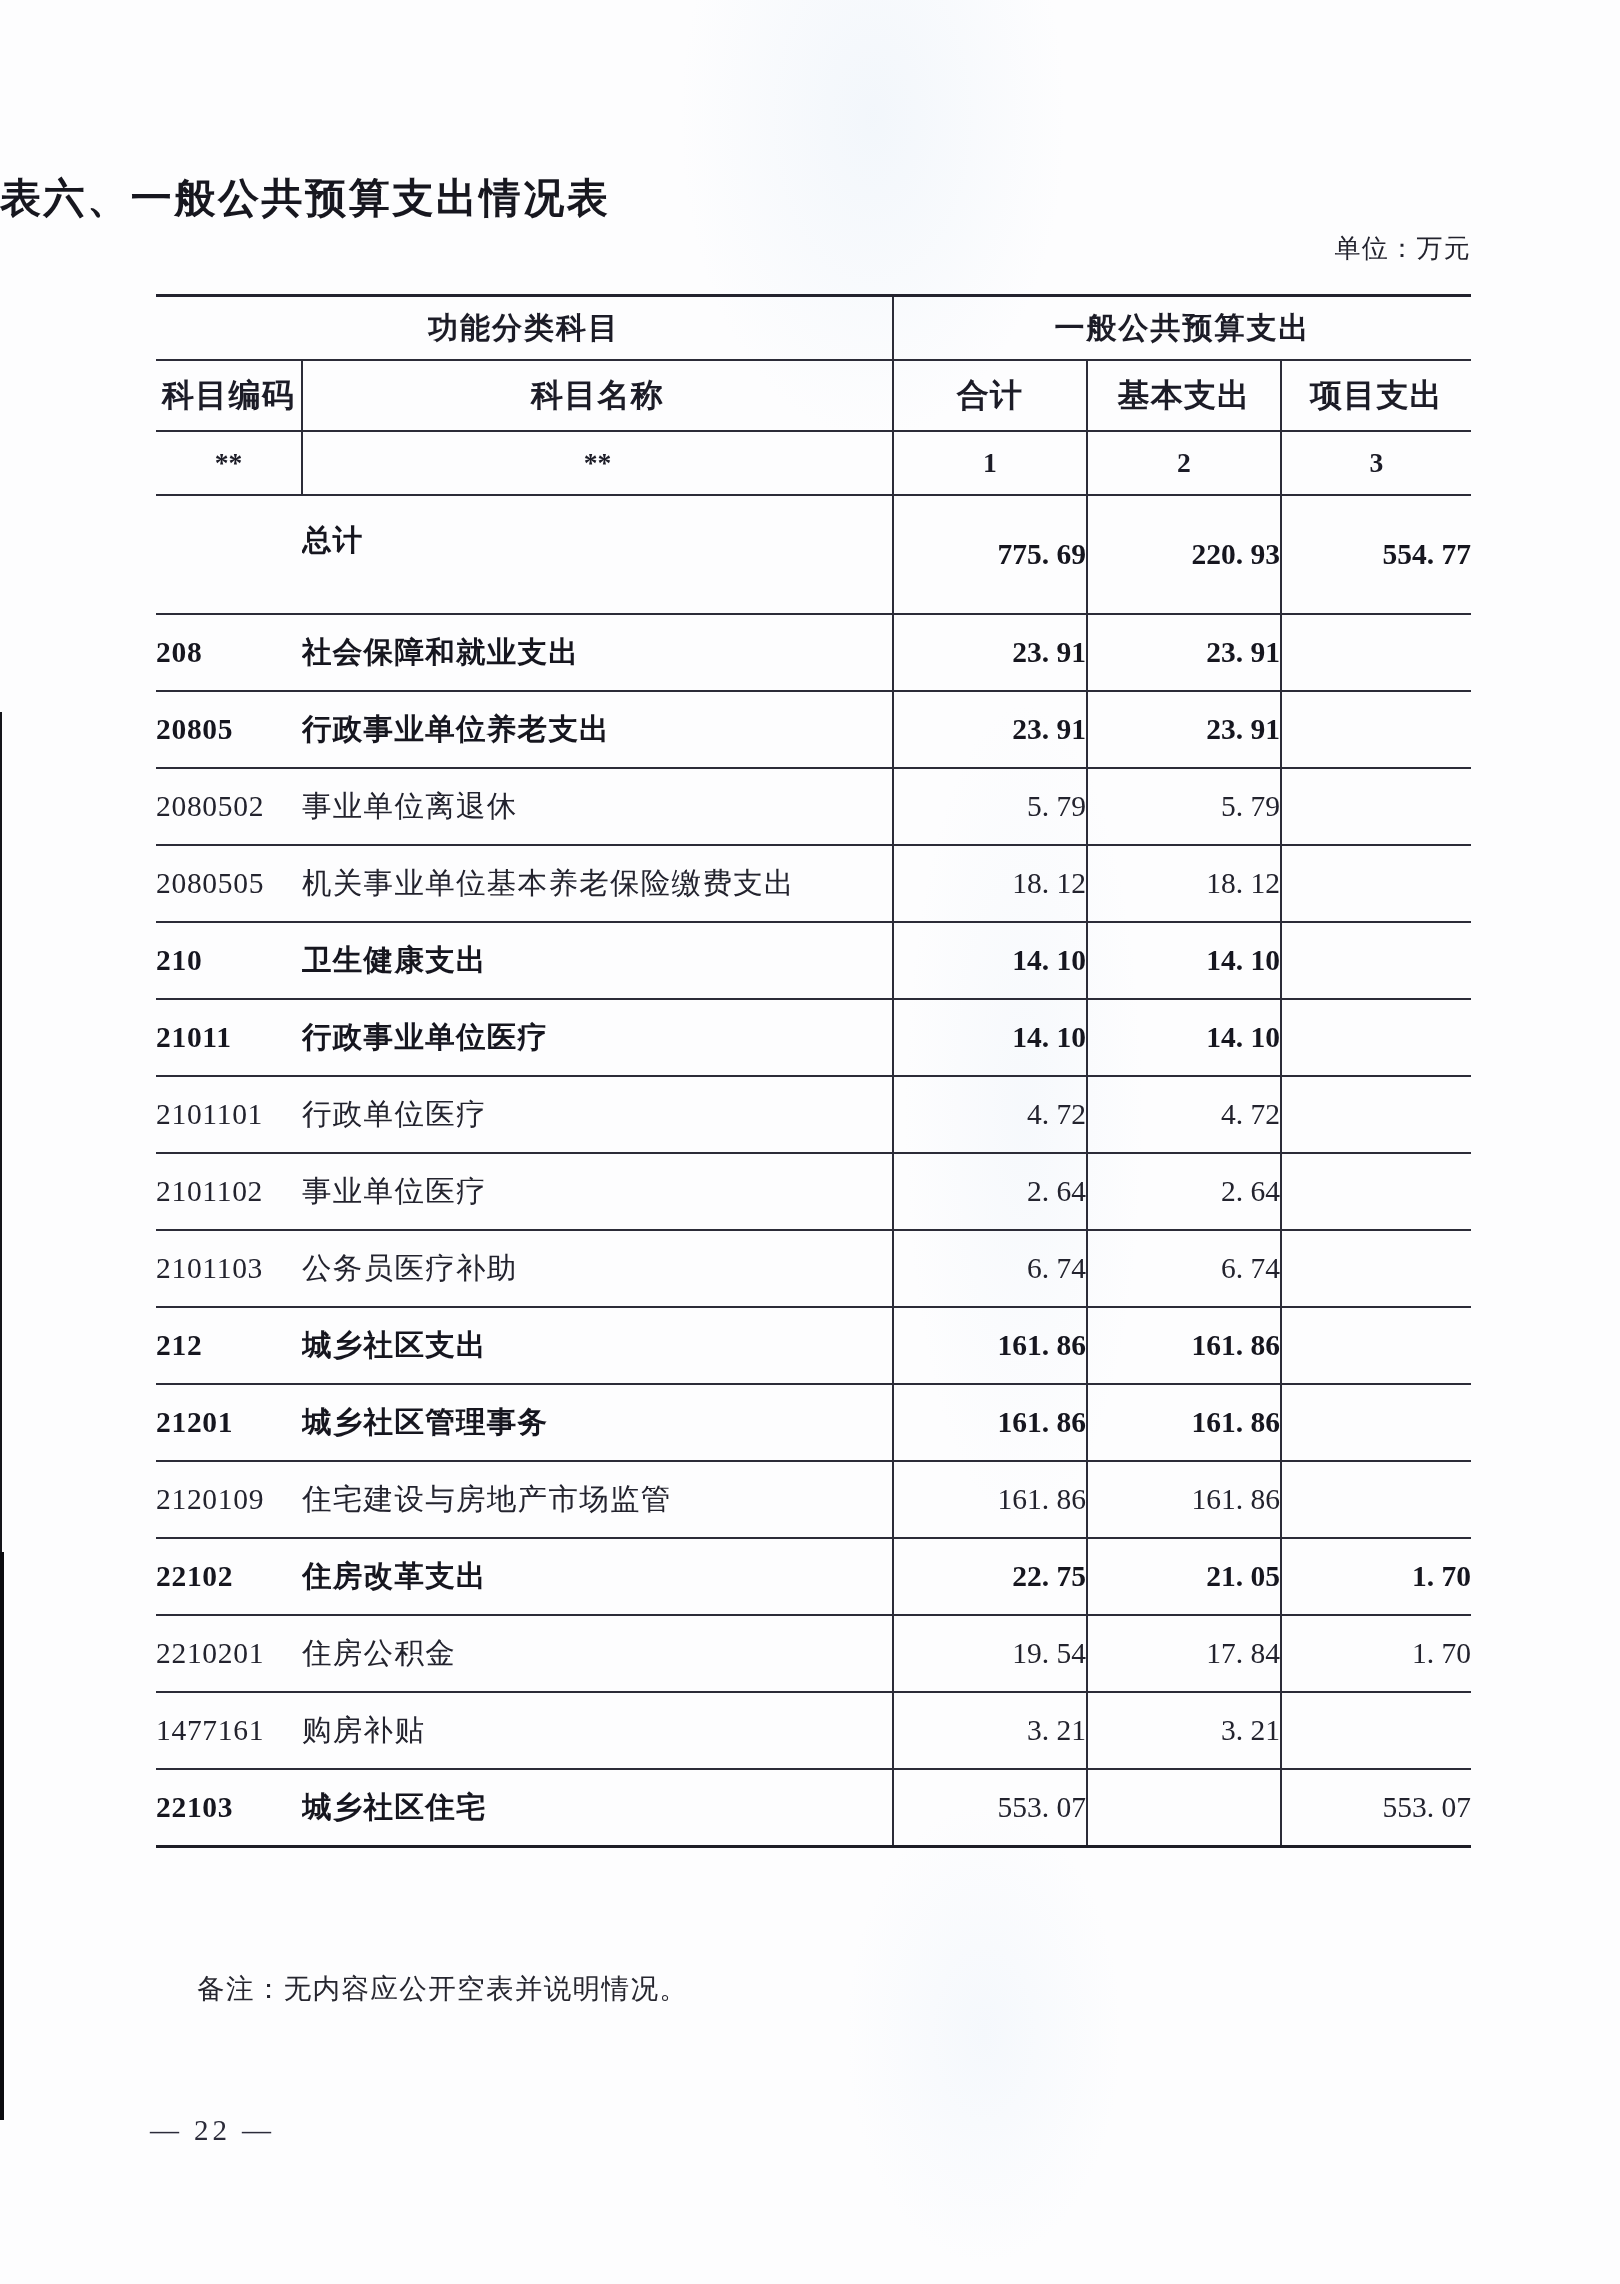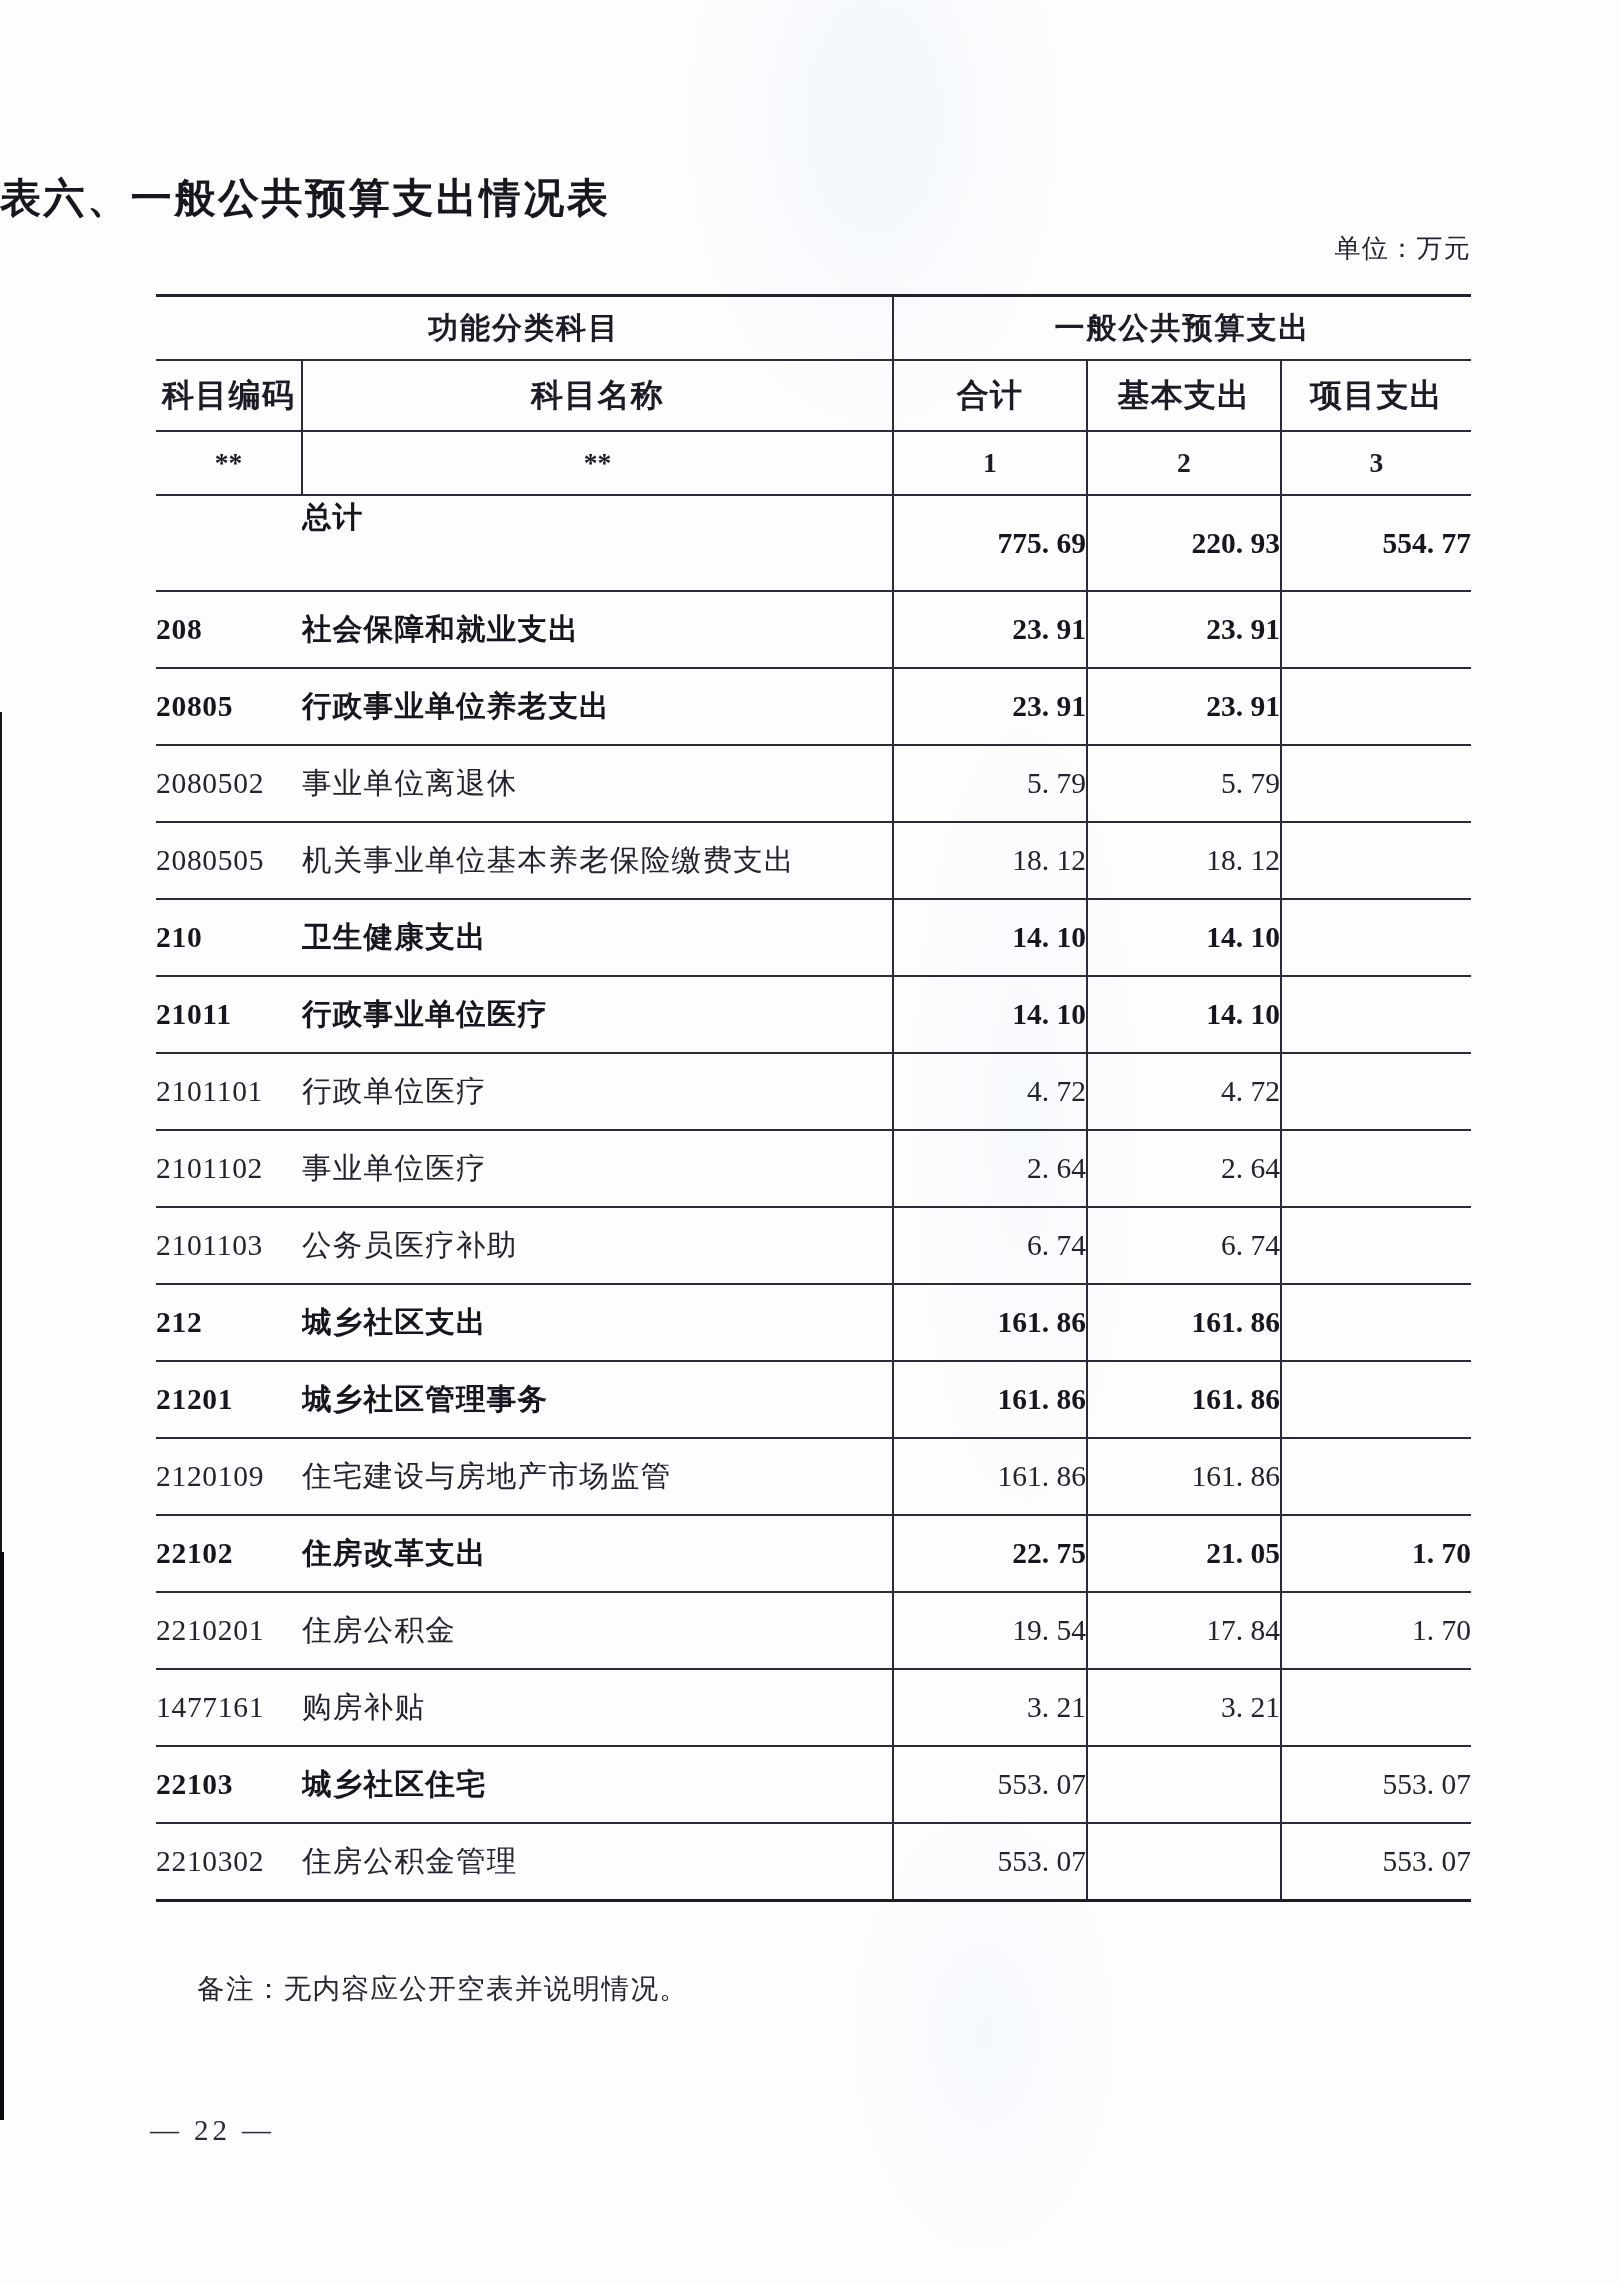--- a/index.html
+++ b/index.html
@@ -52,7 +52,7 @@
   .v{border-left:2px solid #2c2c38;}
   tbody td{height:75px;}
   tr.tall td{height:92px;}
-  tr.tall td.name-cell{vertical-align:top;padding-top:2px;margin-top:30px;}
+  tr.tall td.name-cell{vertical-align:top;padding-top:25px;margin-top:30px;}
   .code-cell{text-align:left;padding-left:10.5px;letter-spacing:0.7px;margin-left:16px;}
   .name-cell{text-align:left;padding-left:13px;letter-spacing:1.3px;}
   .num-cell{text-align:right;padding-right:30px;}

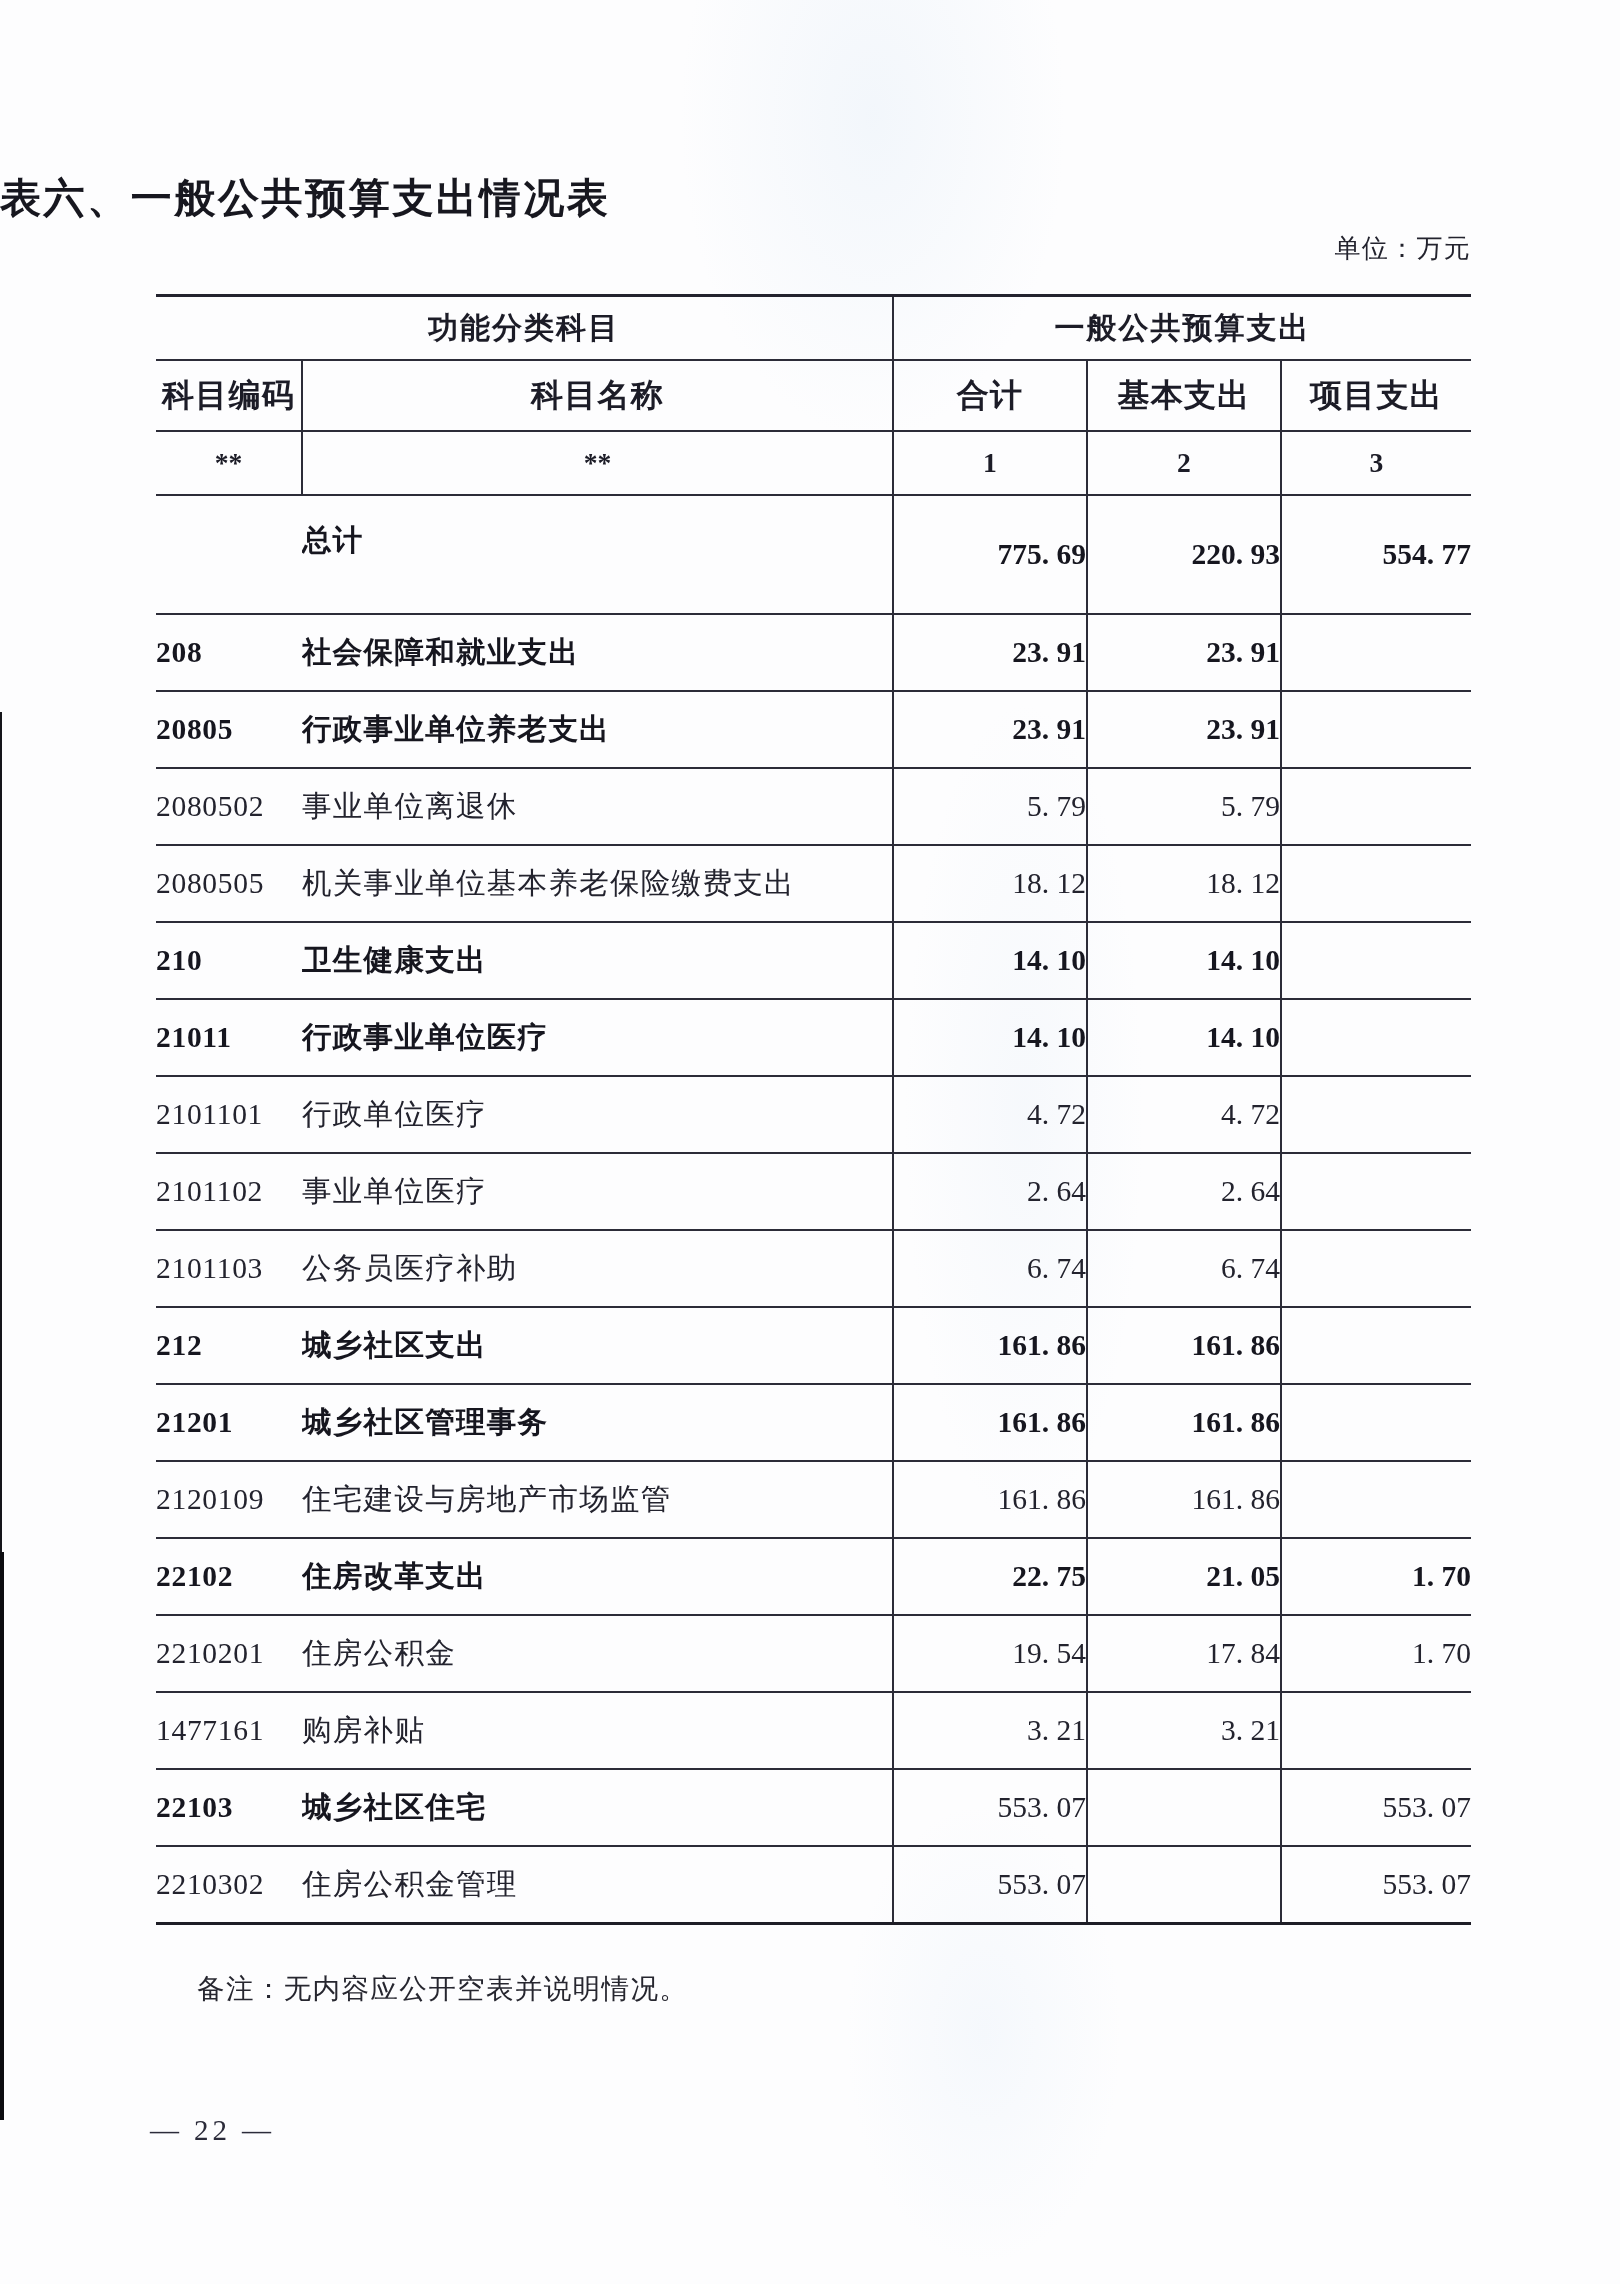--- a/index.html
+++ b/index.html
@@ -227,13 +227,6 @@
           <td class="num-cell v"></td>
           <td class="num-cell v">553. 07</td>
         </tr>
-        <tr>
-          <td class="code-cell">2210302</td>
-          <td class="name-cell">住房公积金管理</td>
-          <td class="num-cell v">553. 07</td>
-          <td class="num-cell v"></td>
-          <td class="num-cell v">553. 07</td>
-        </tr>
       </tbody>
   </table>
 

